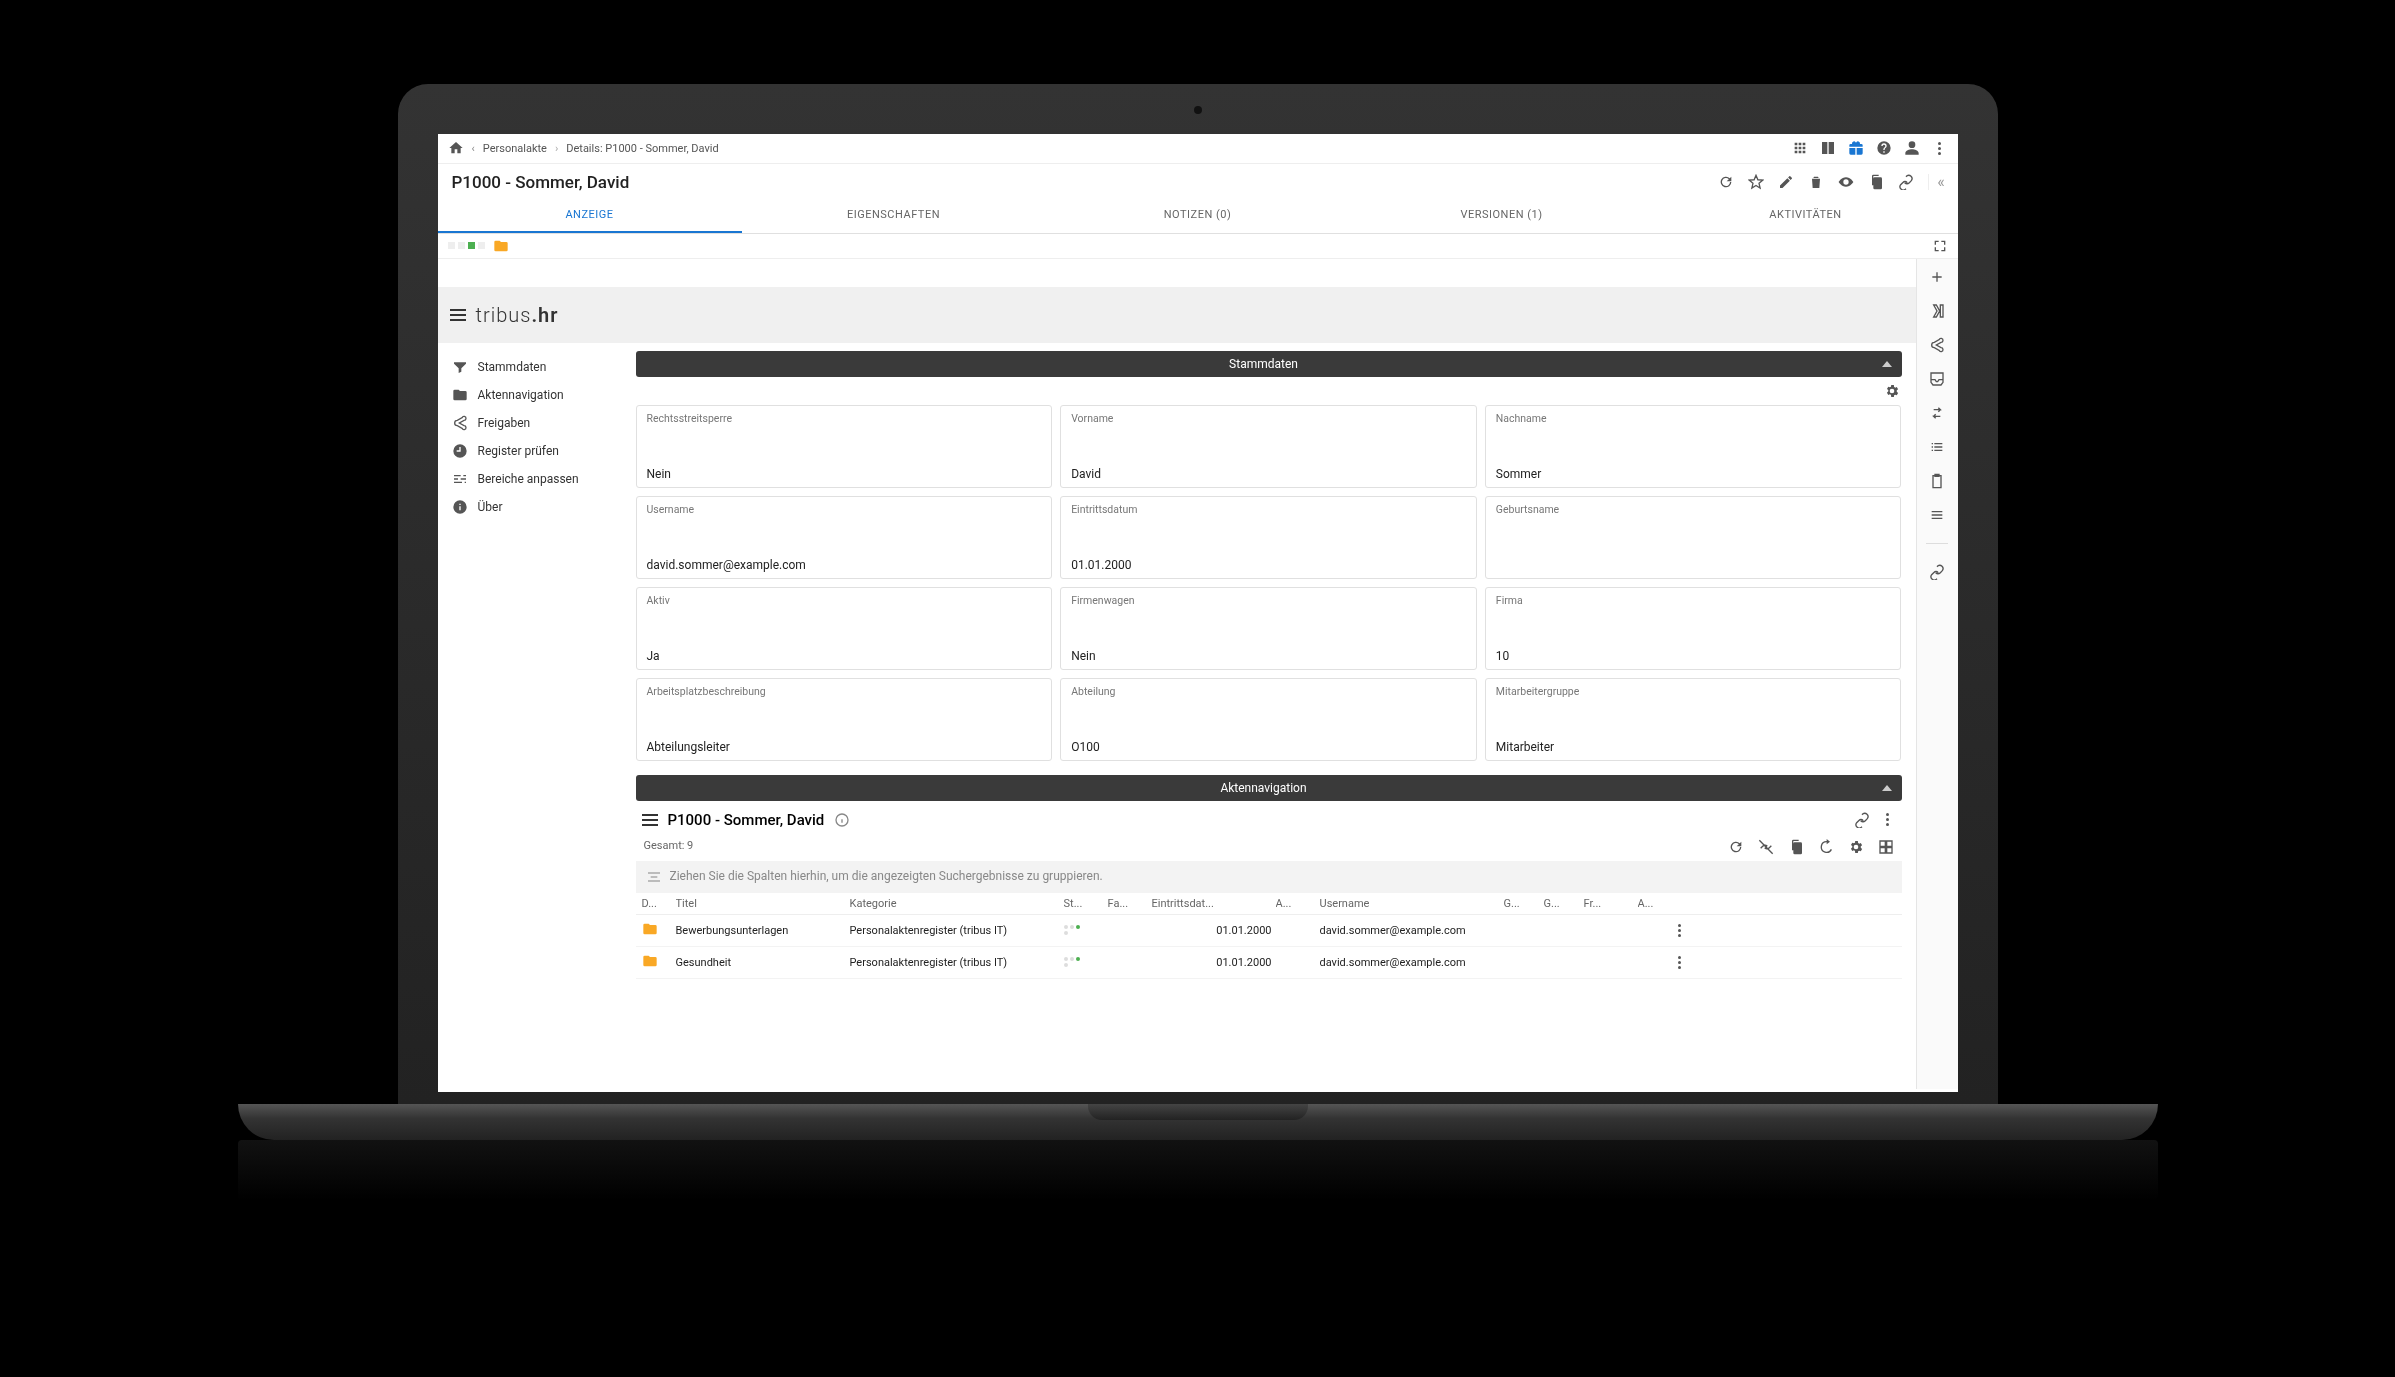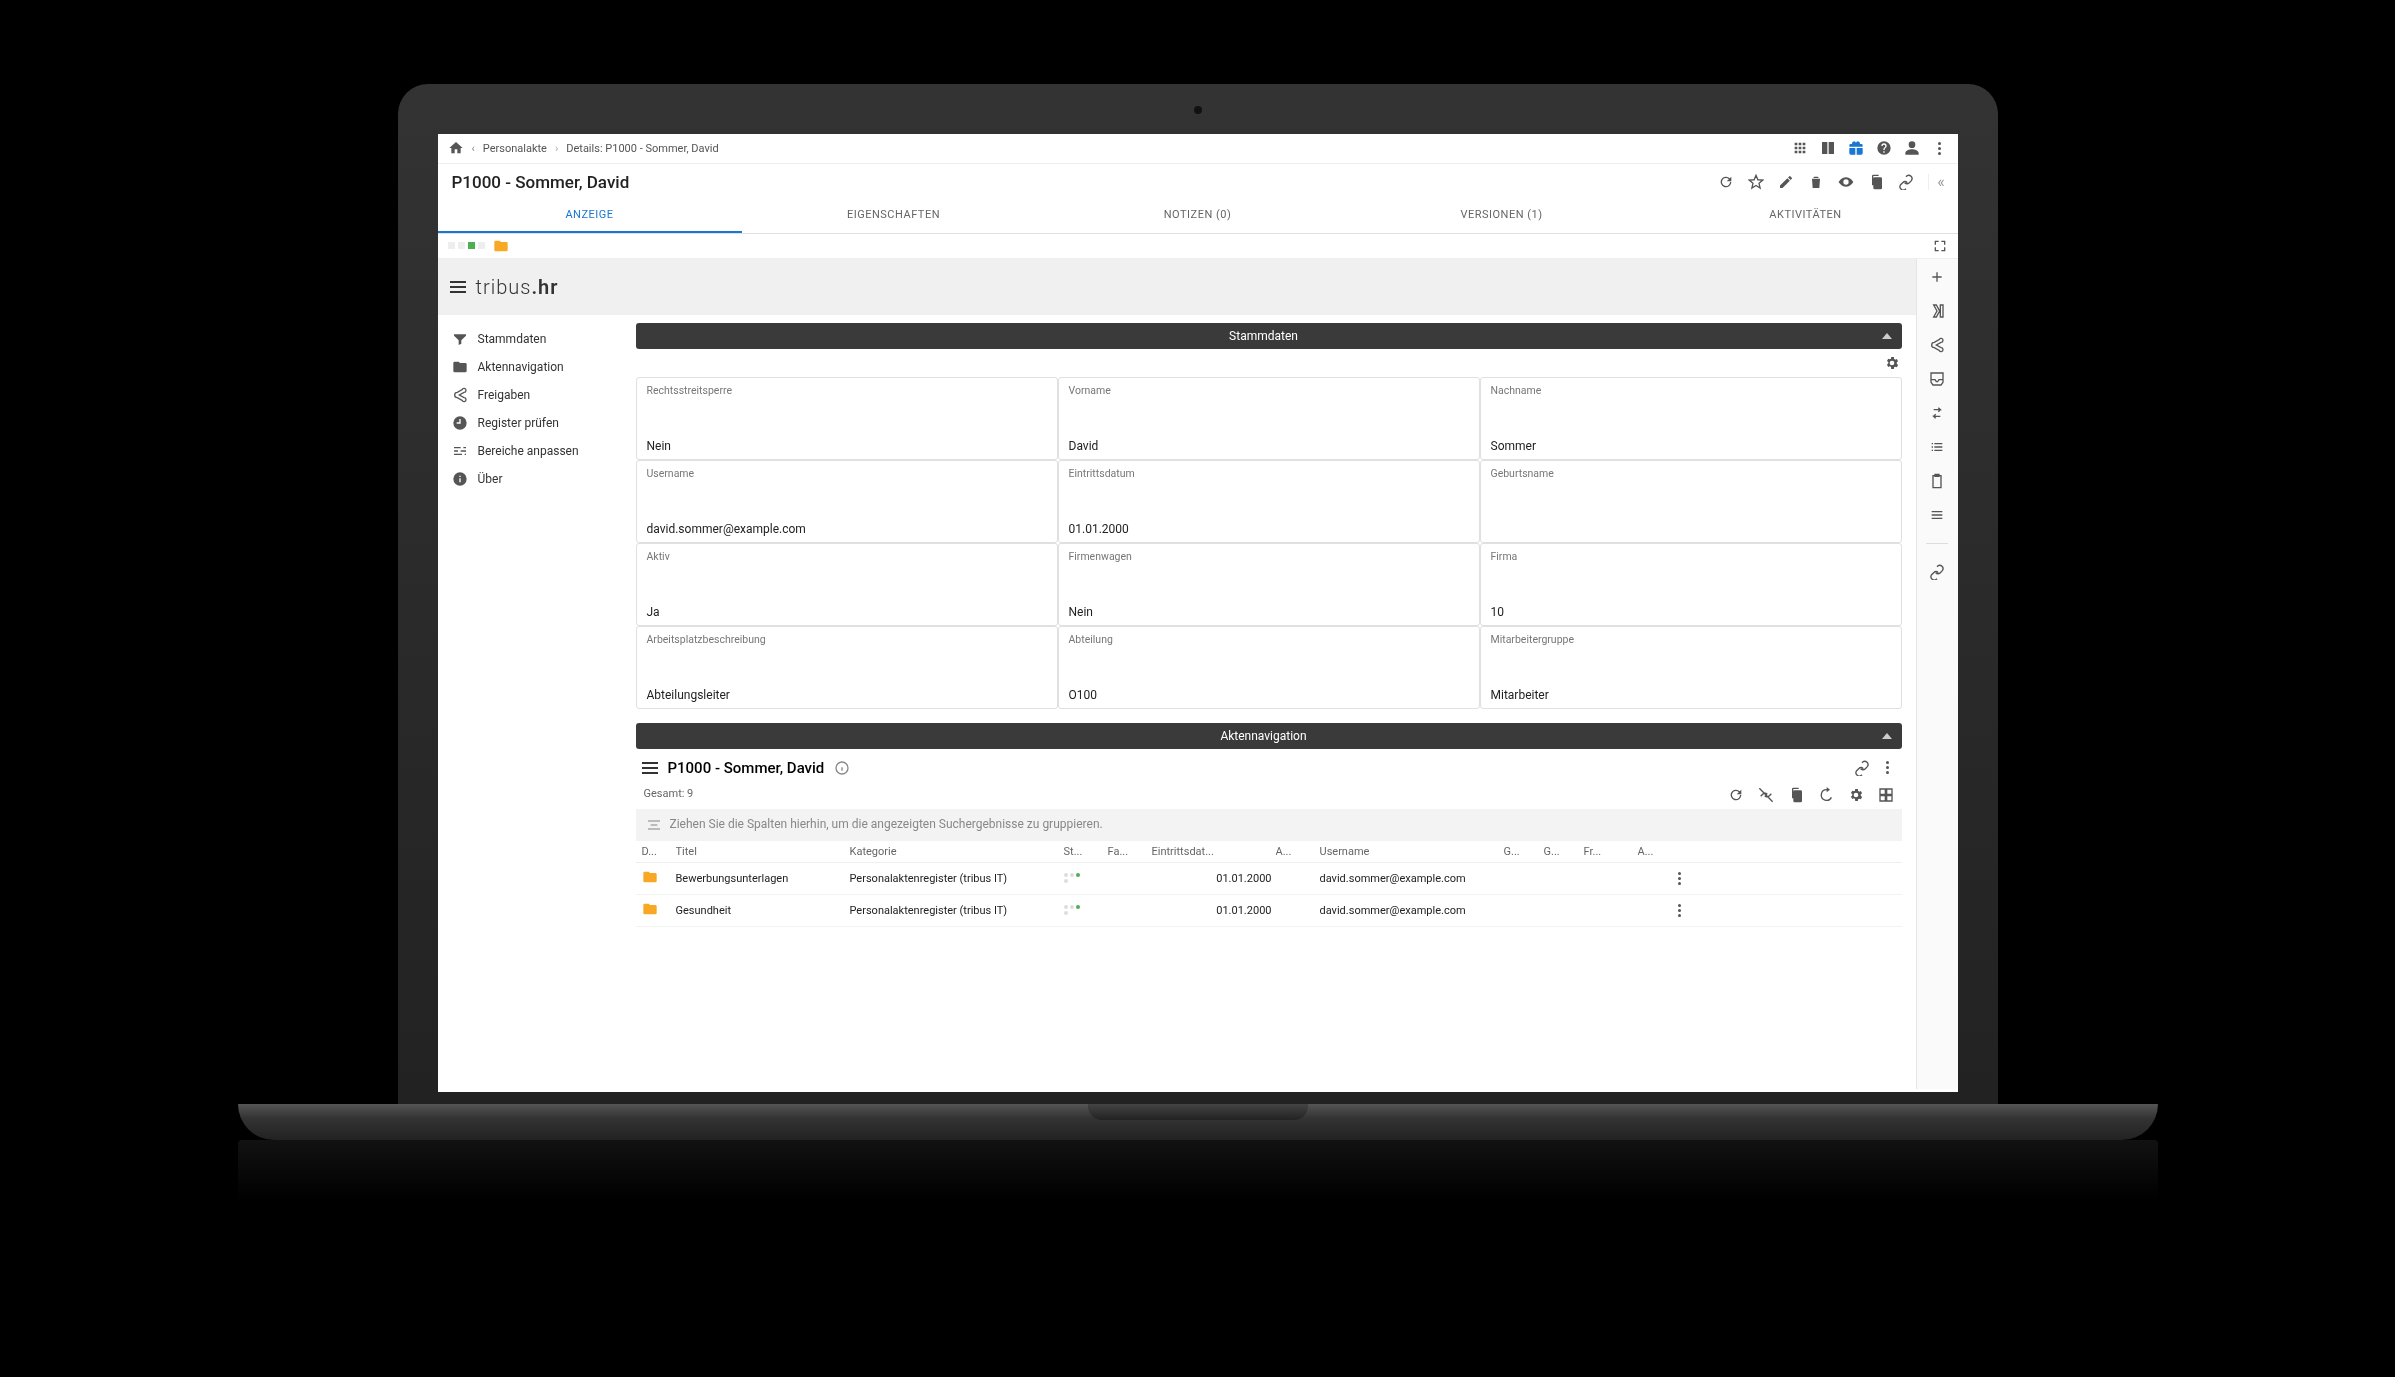--- a/index.html
+++ b/index.html
@@ -137,6 +137,7 @@
   display: flex;
   align-items: center;
   gap: 10px;
+  margin-top: 28px;
 }
 .brand { font-size: 20px; font-weight: 300; letter-spacing: 1px; color: #333; }
 .brand b { font-weight: 600; }

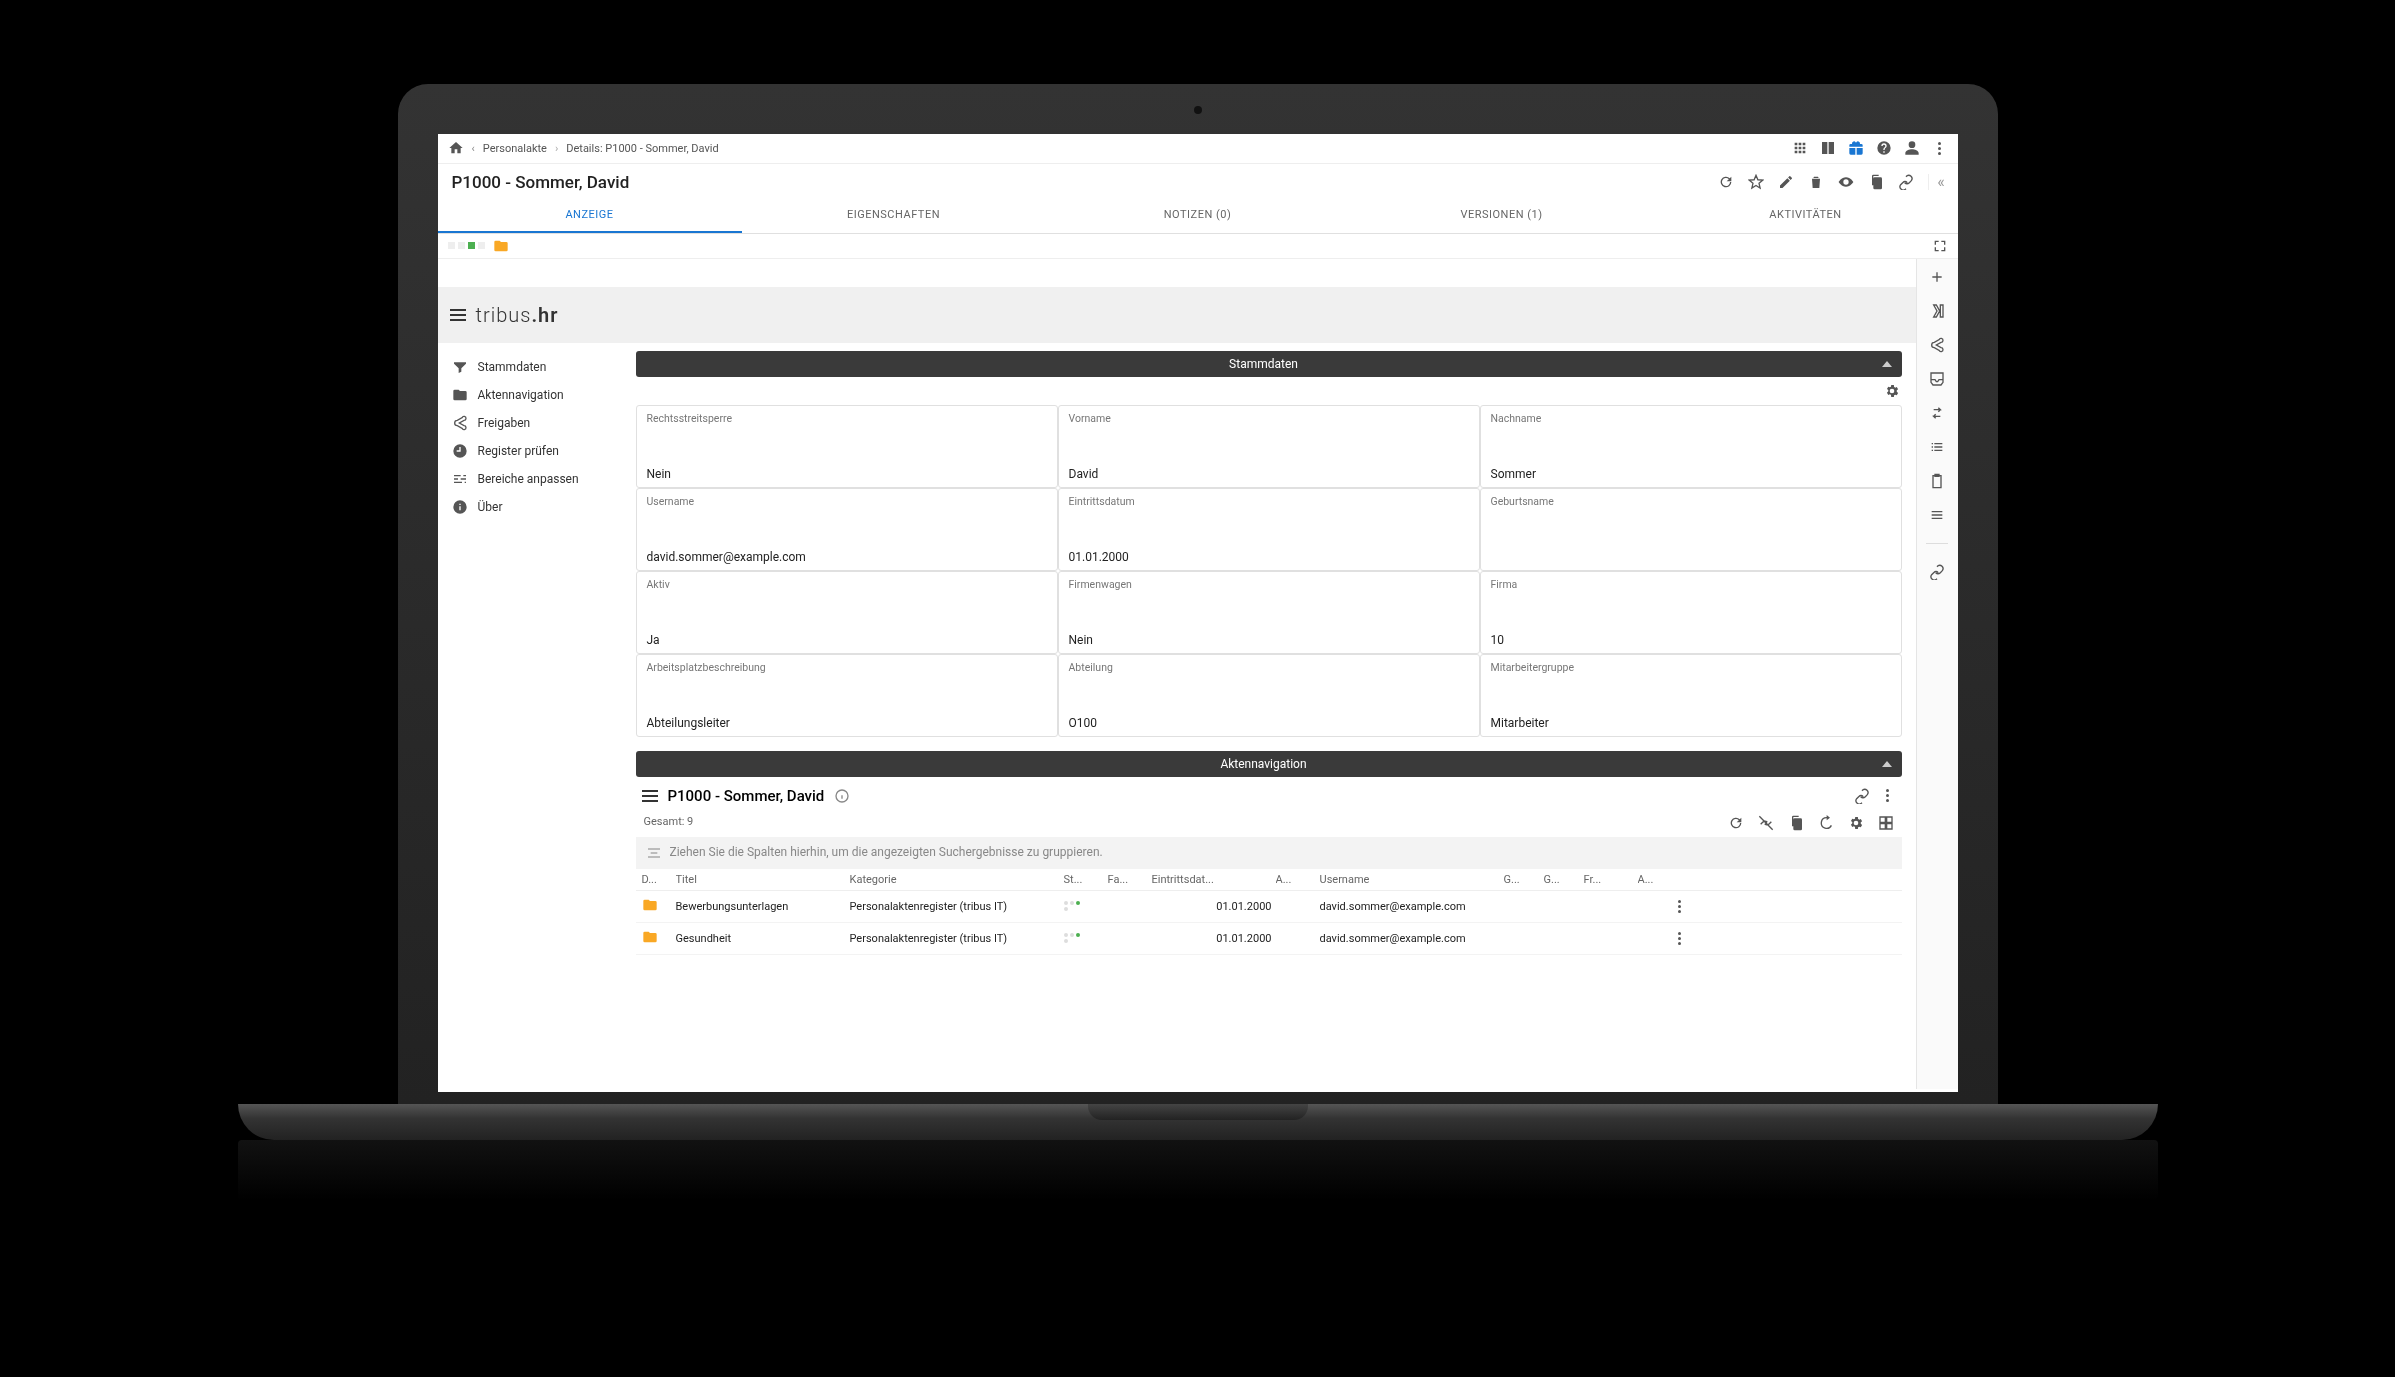--- a/index.html
+++ b/index.html
@@ -169,7 +169,7 @@
 .panel-hdr .ttl { flex: 1; text-align: center; }
 .gear-row { display: flex; justify-content: flex-end; padding: 6px 2px; }
 
-.fields { display: grid; grid-template-columns: repeat(3, 1fr); }
+.fields { display: grid; grid-template-columns: repeat(3, 1fr); gap: 8px; }
 .field {
   border: 1px solid #e0e0e0;
   border-radius: 3px;

